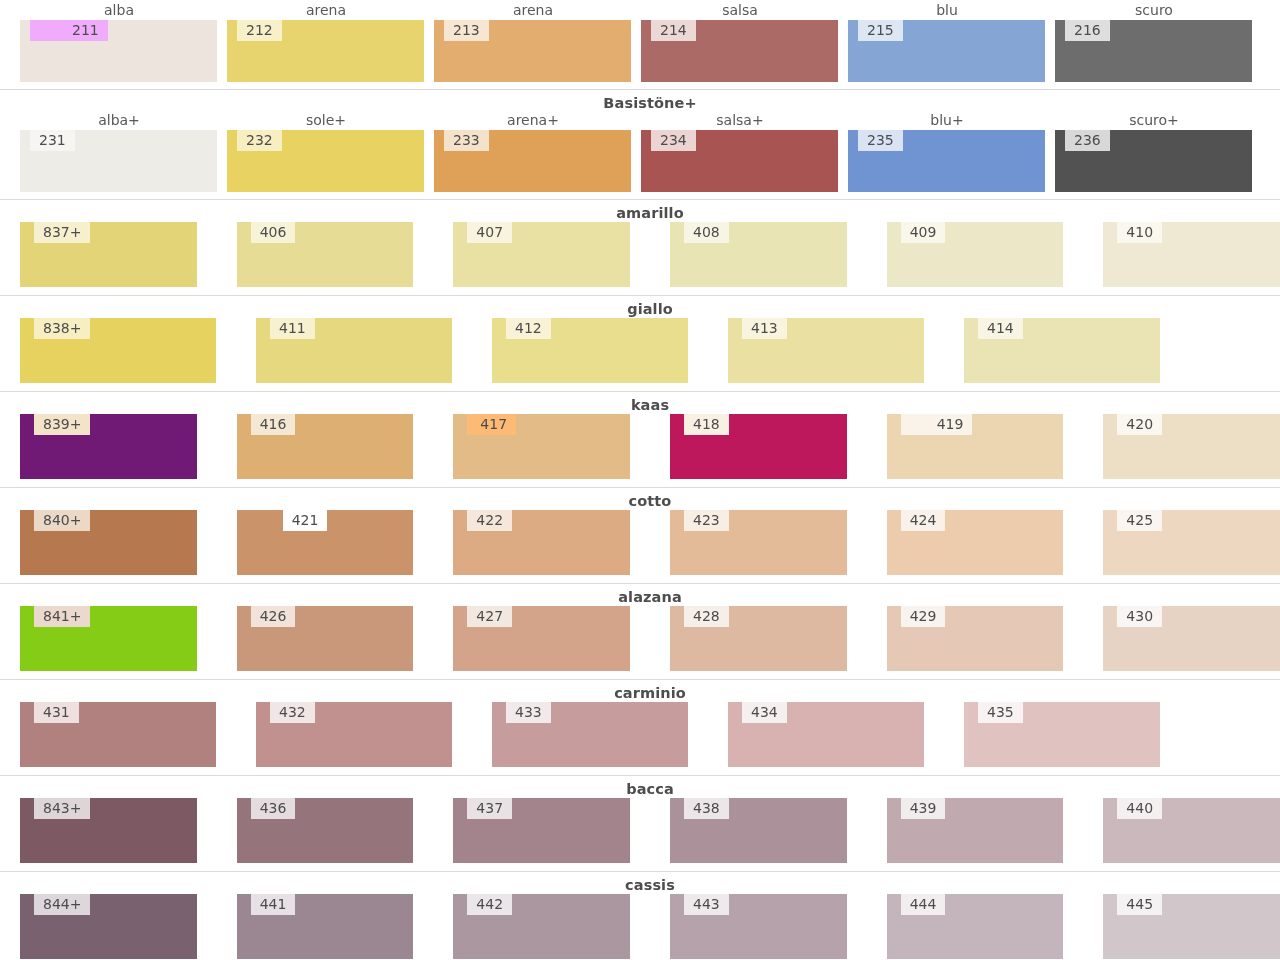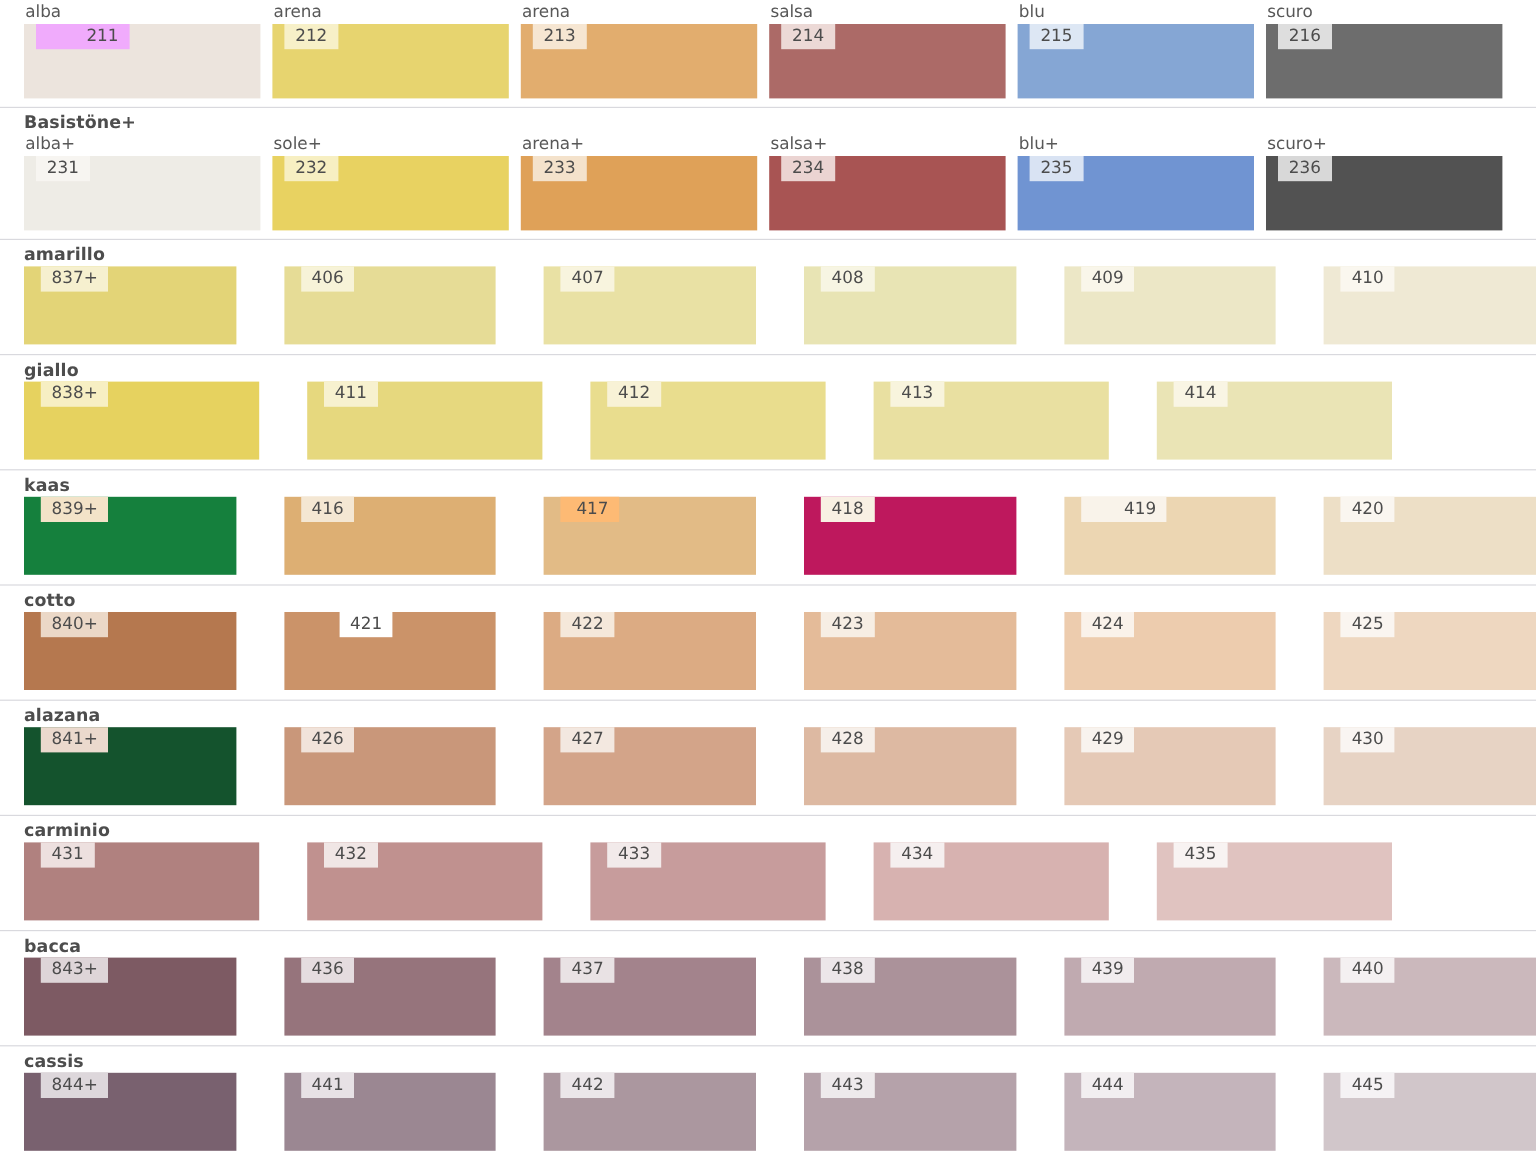--- a/index.html
+++ b/index.html
@@ -11,7 +11,7 @@
     overflow:hidden;
     color:#4a4a4a;
   }
-  .sheet{position:relative;width:1280px;height:720px;}
+  .sheet{position:relative;width:1280px;height:720px;text-align:center;}
 
   
   .row{position:relative;box-sizing:border-box;}

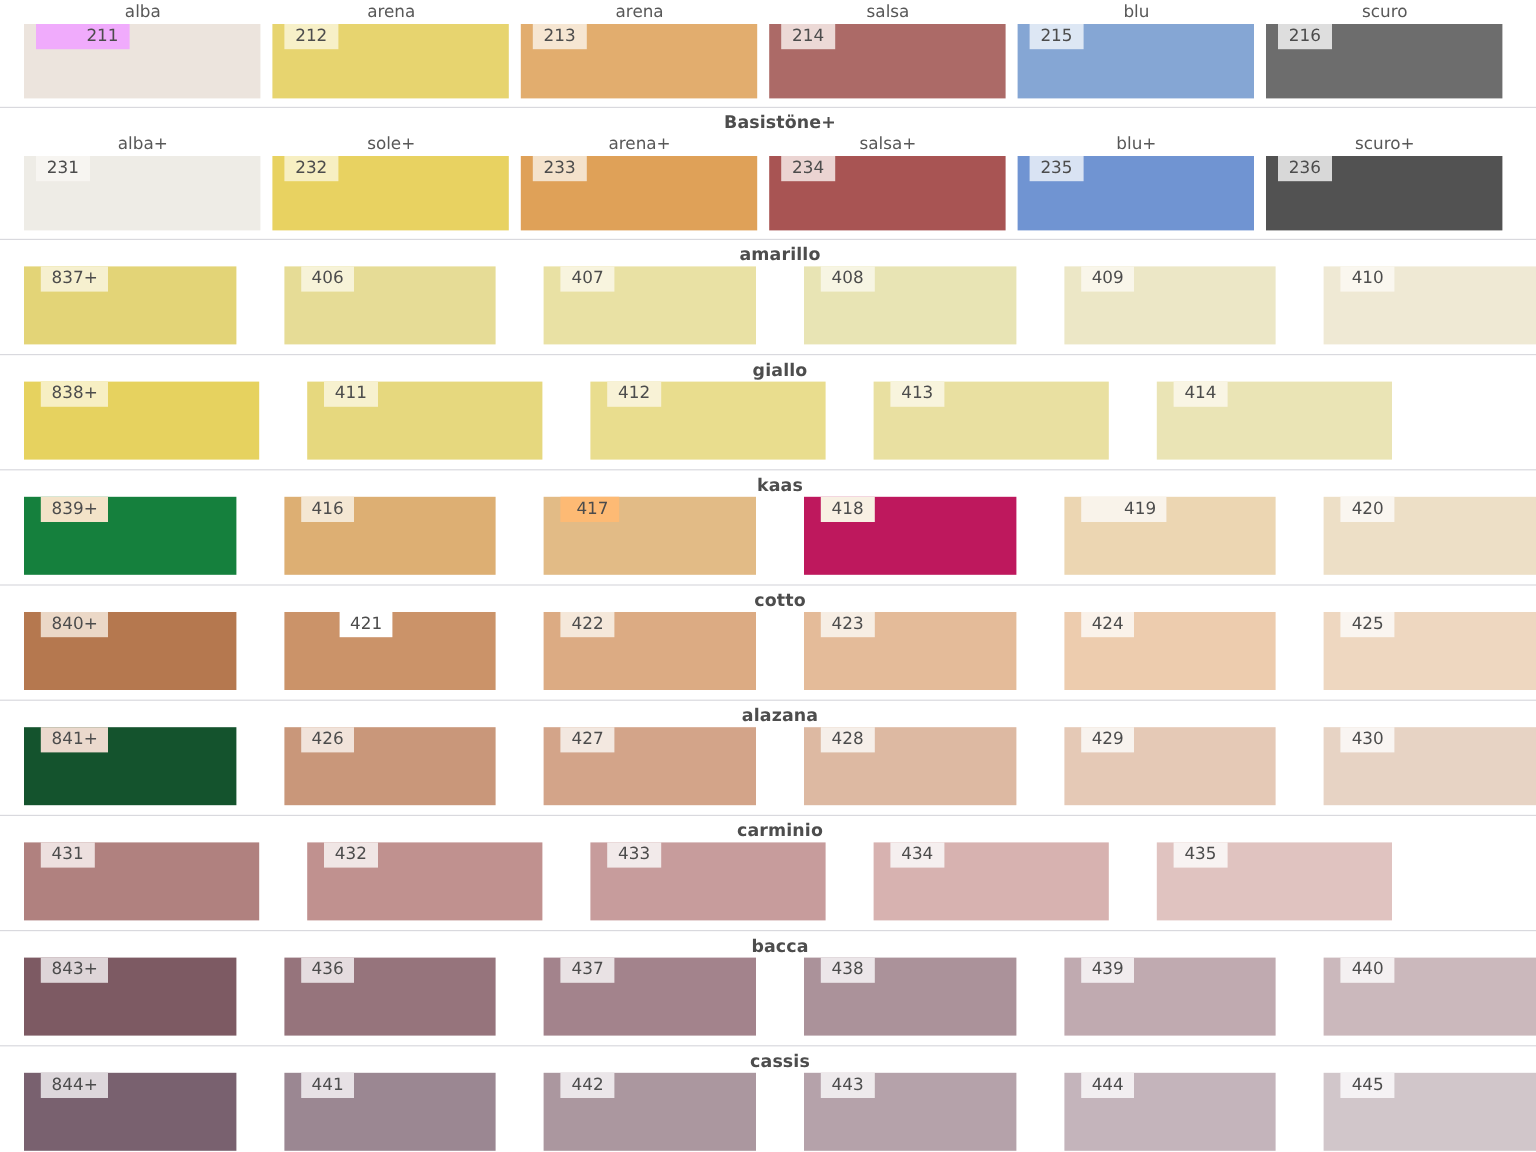--- a/index.html
+++ b/index.html
@@ -219,7 +219,7 @@
         <div class="group-title">kaas</div>
         <div class="cells">
           <div class="cell">
-            <div class="chip" style="background: #15803d;">
+            <div class="chip" style="background: #701a75;">
               <span class="code" style="background: rgb(243, 227, 200);">839+</span>
             </div>
           </div>

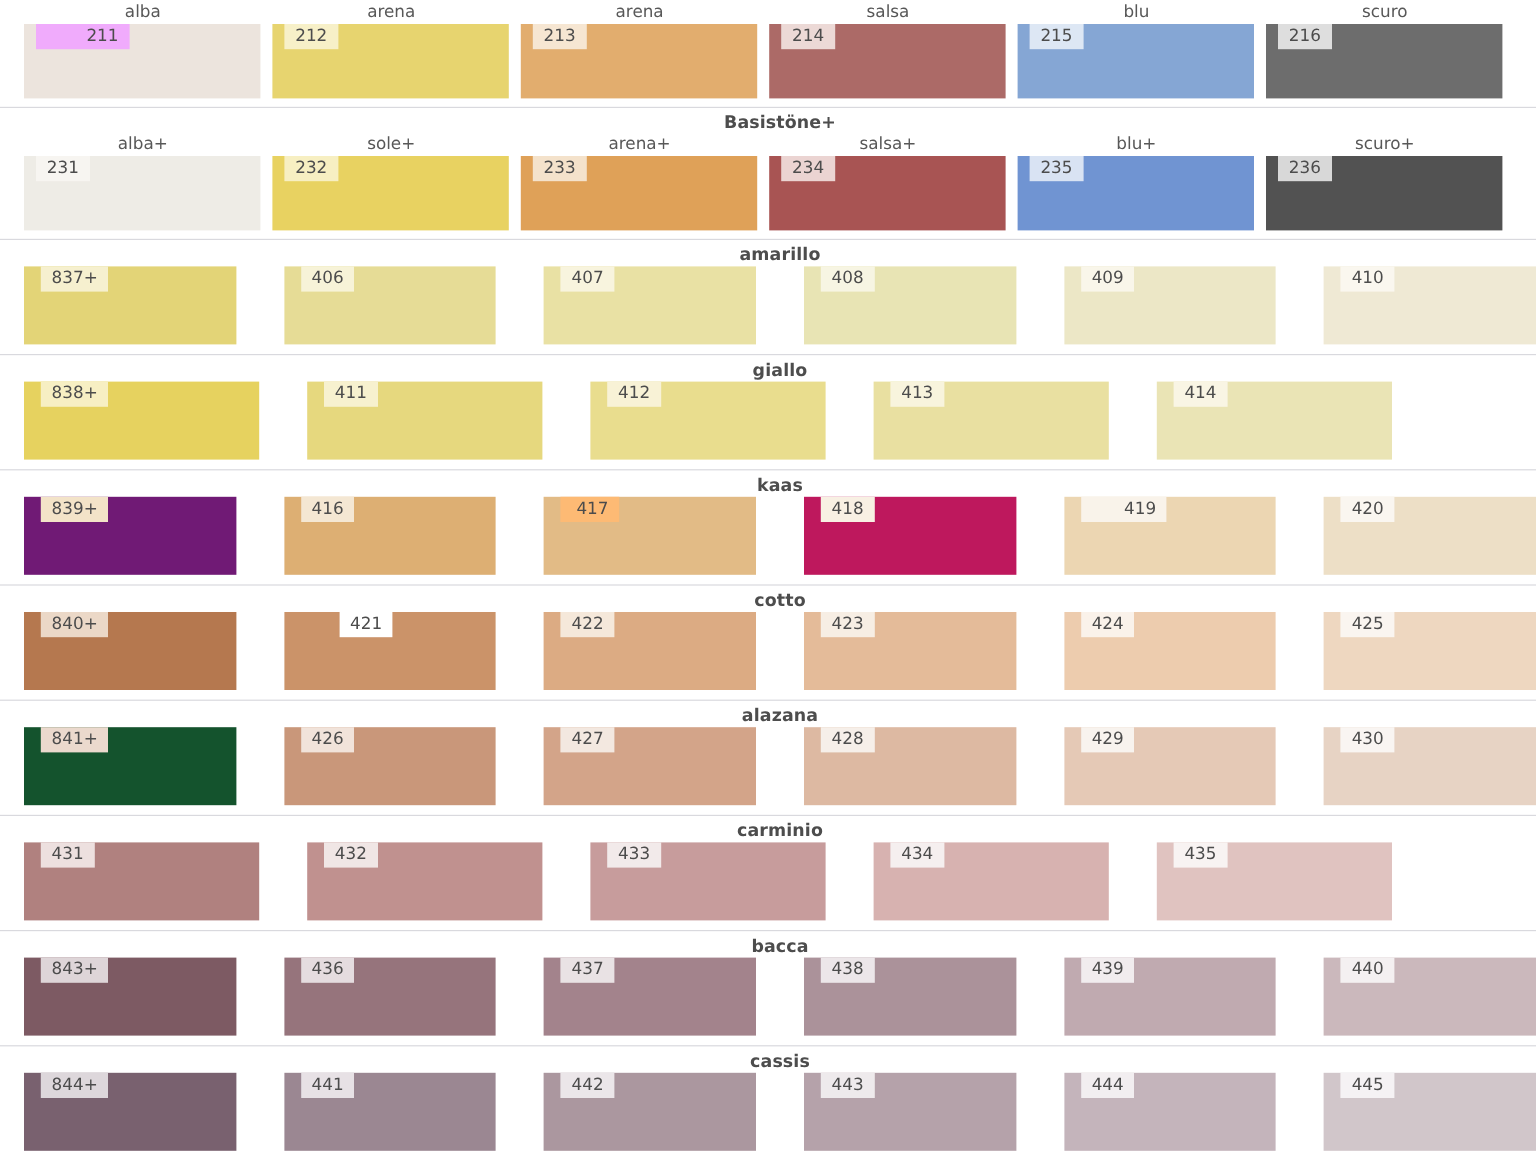--- a/index.html
+++ b/index.html
@@ -295,7 +295,7 @@
         <div class="group-title">alazana</div>
         <div class="cells">
           <div class="cell">
-            <div class="chip" style="background: #14532d;">
+            <div class="chip" style="background: #84cc16;">
               <span class="code" style="background: rgb(235, 217, 205);">841+</span>
             </div>
           </div>

